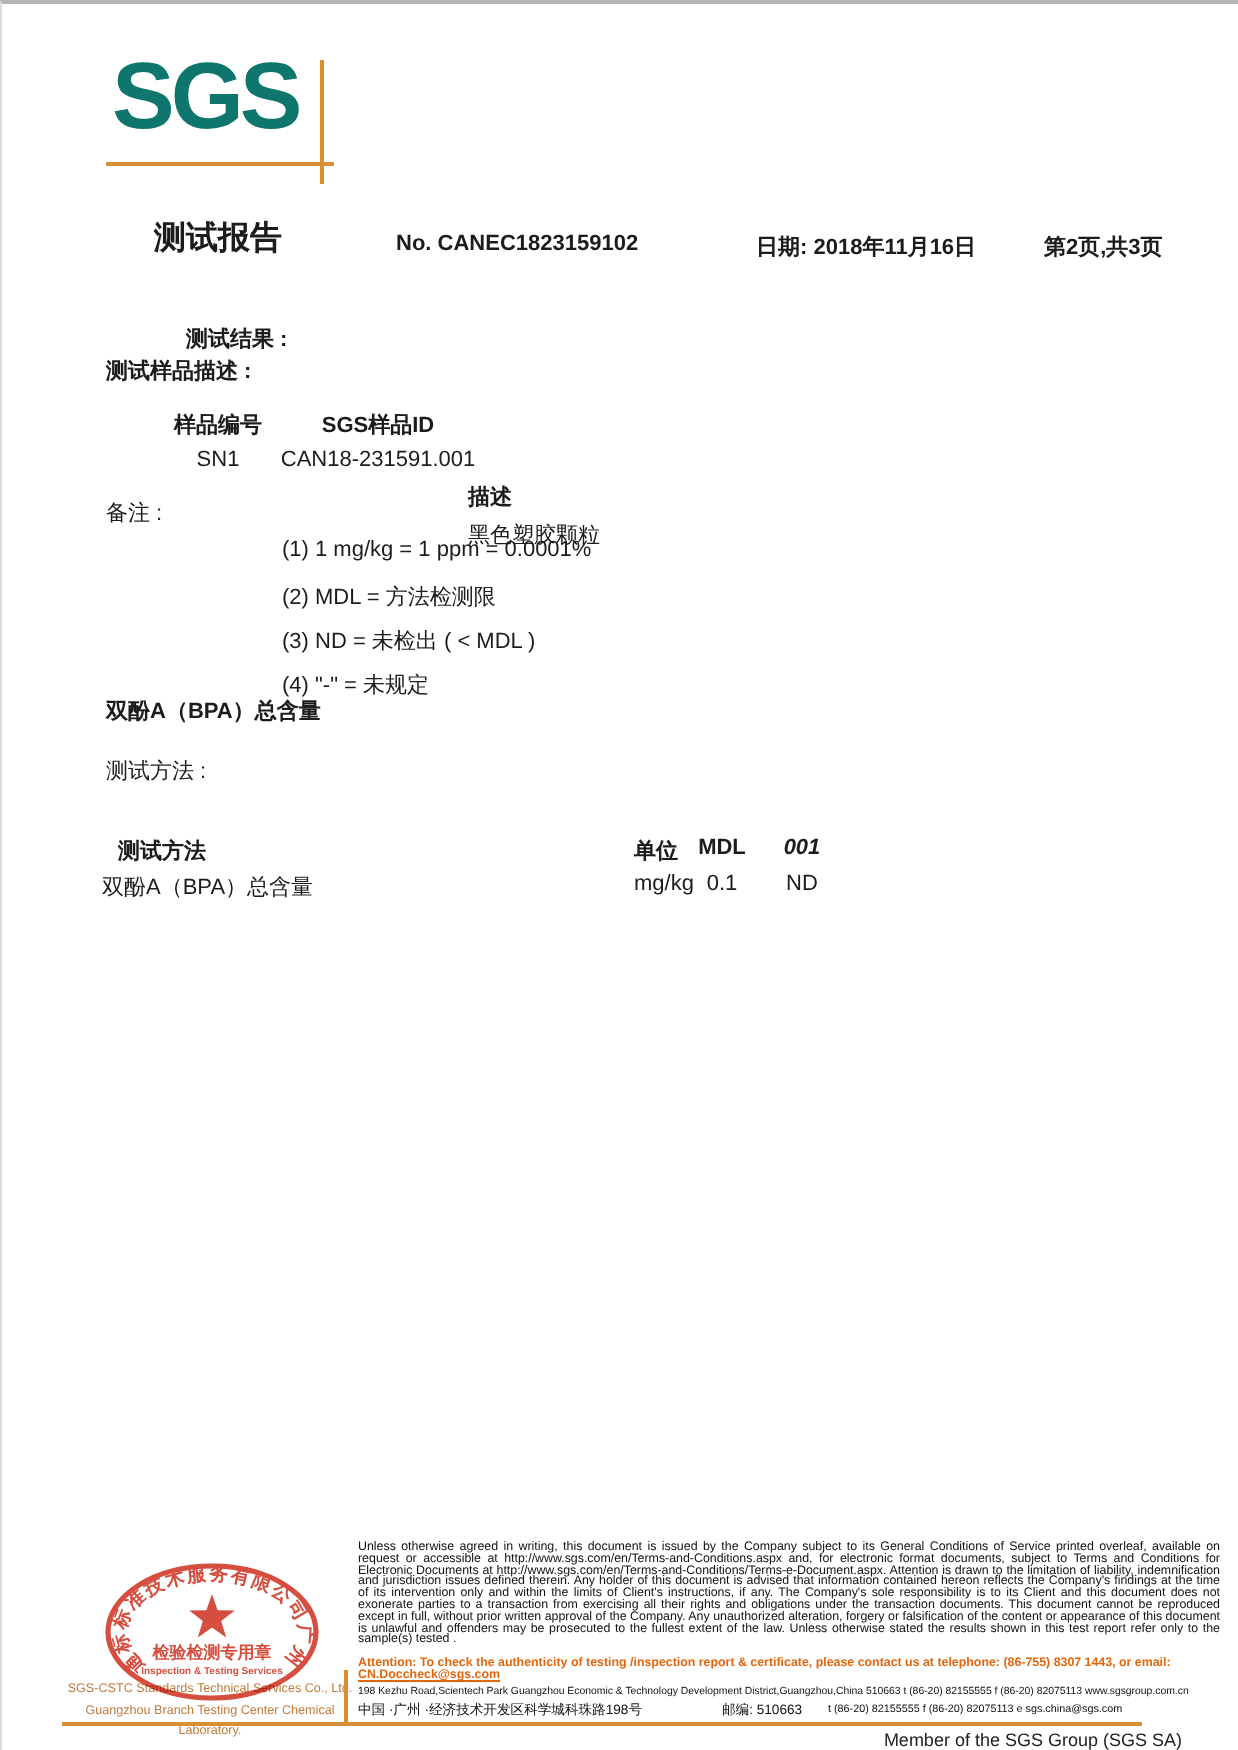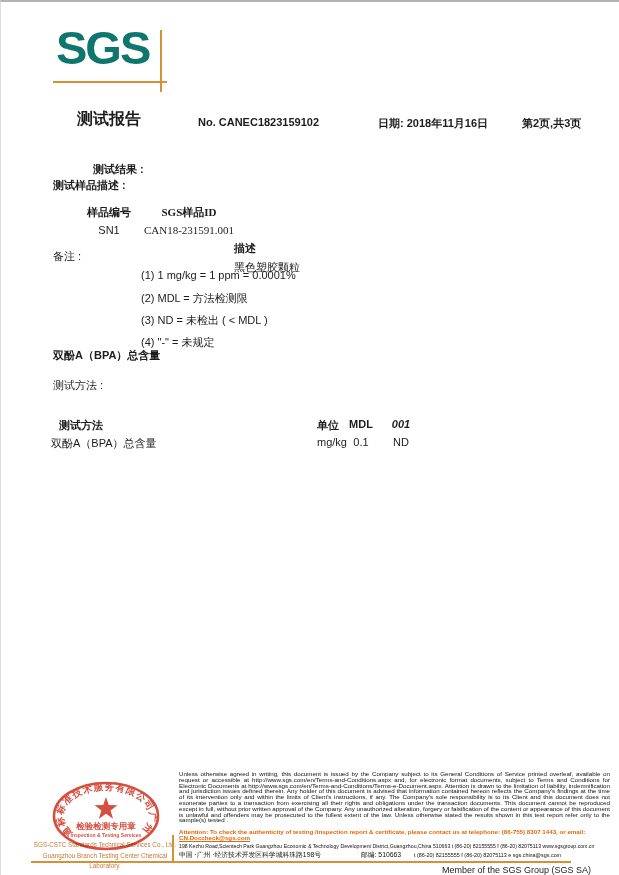--- a/index.html
+++ b/index.html
@@ -33,7 +33,7 @@
 
   
   .sc1 { left:76px; width:64px; text-align:center; }
-  .sc2 { left:138px; width:100px; text-align:center;font-family:Liberation Serif, serif; }
+  .sc2 { left:138px; width:100px; text-align:center; }
   .sc3 { left:233px;margin-top:36px; }
   .s-head { top:203px; }
   .s-val { top:222px; }

